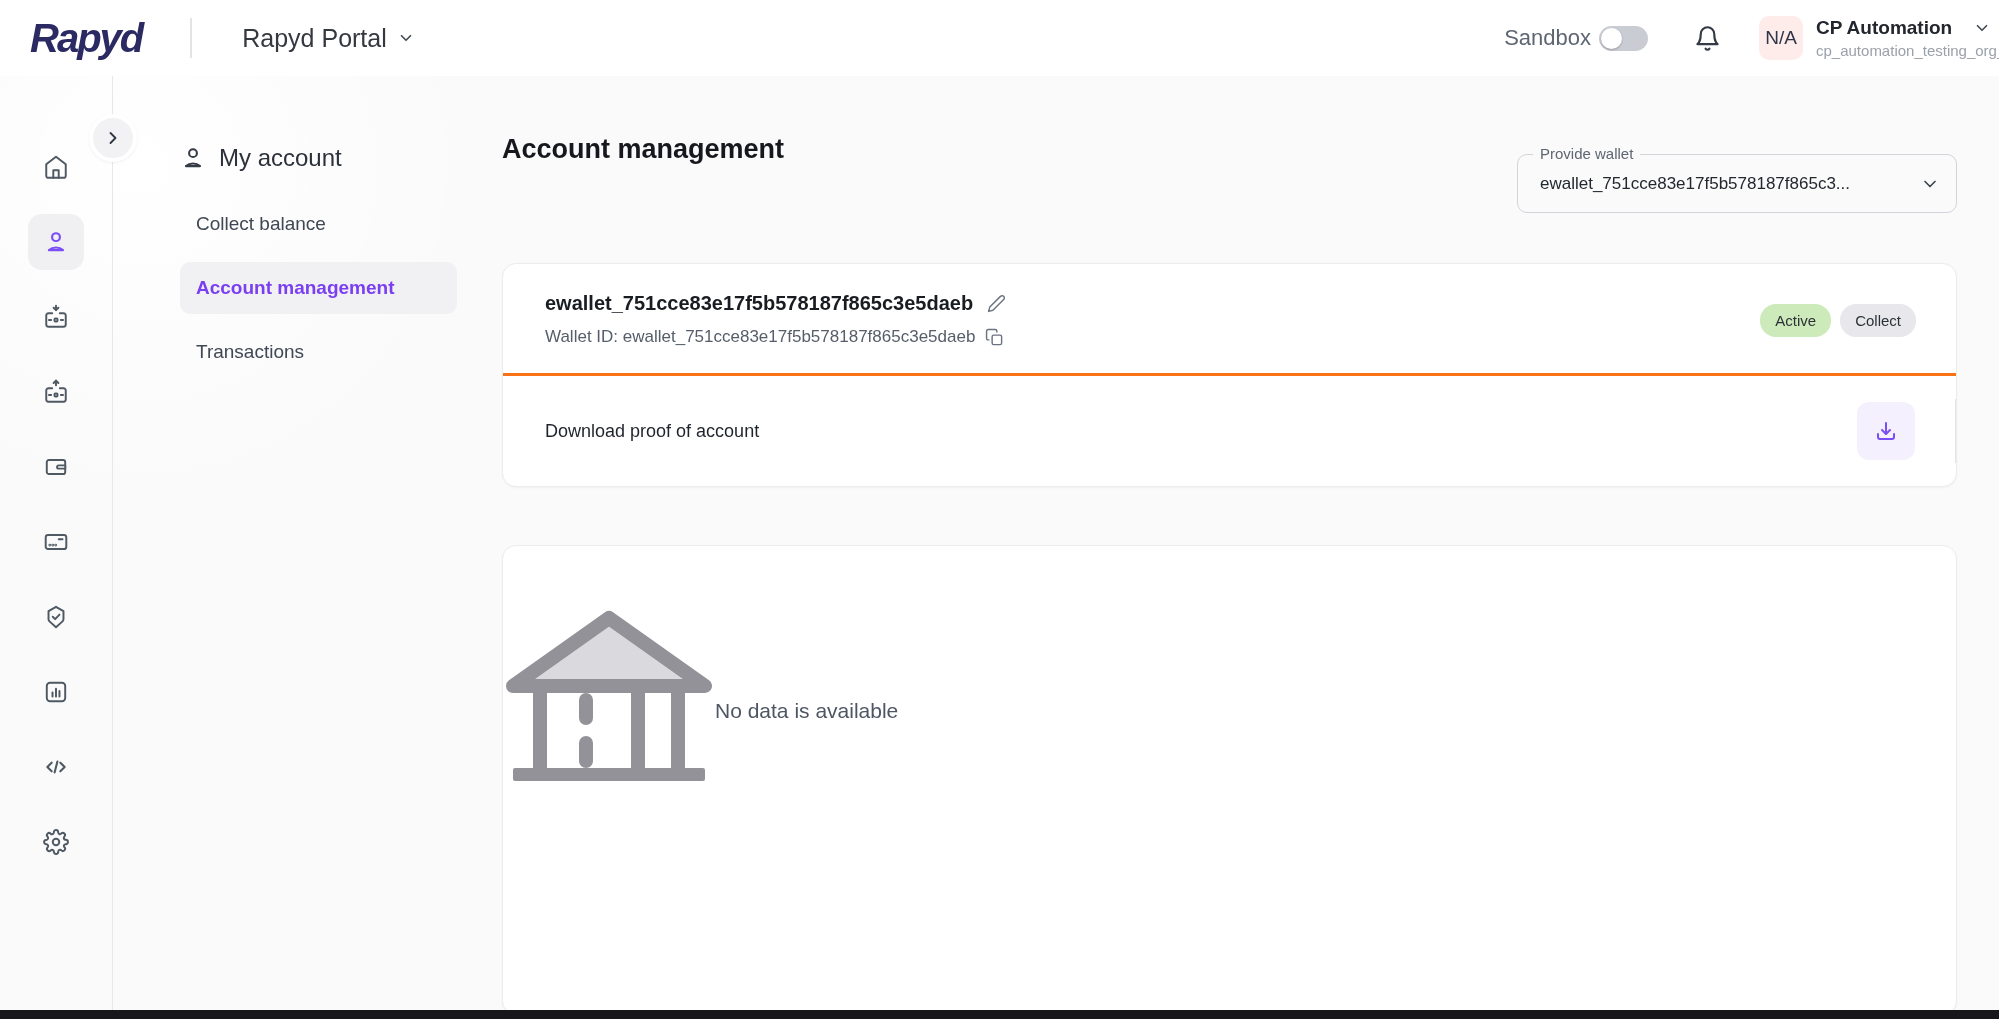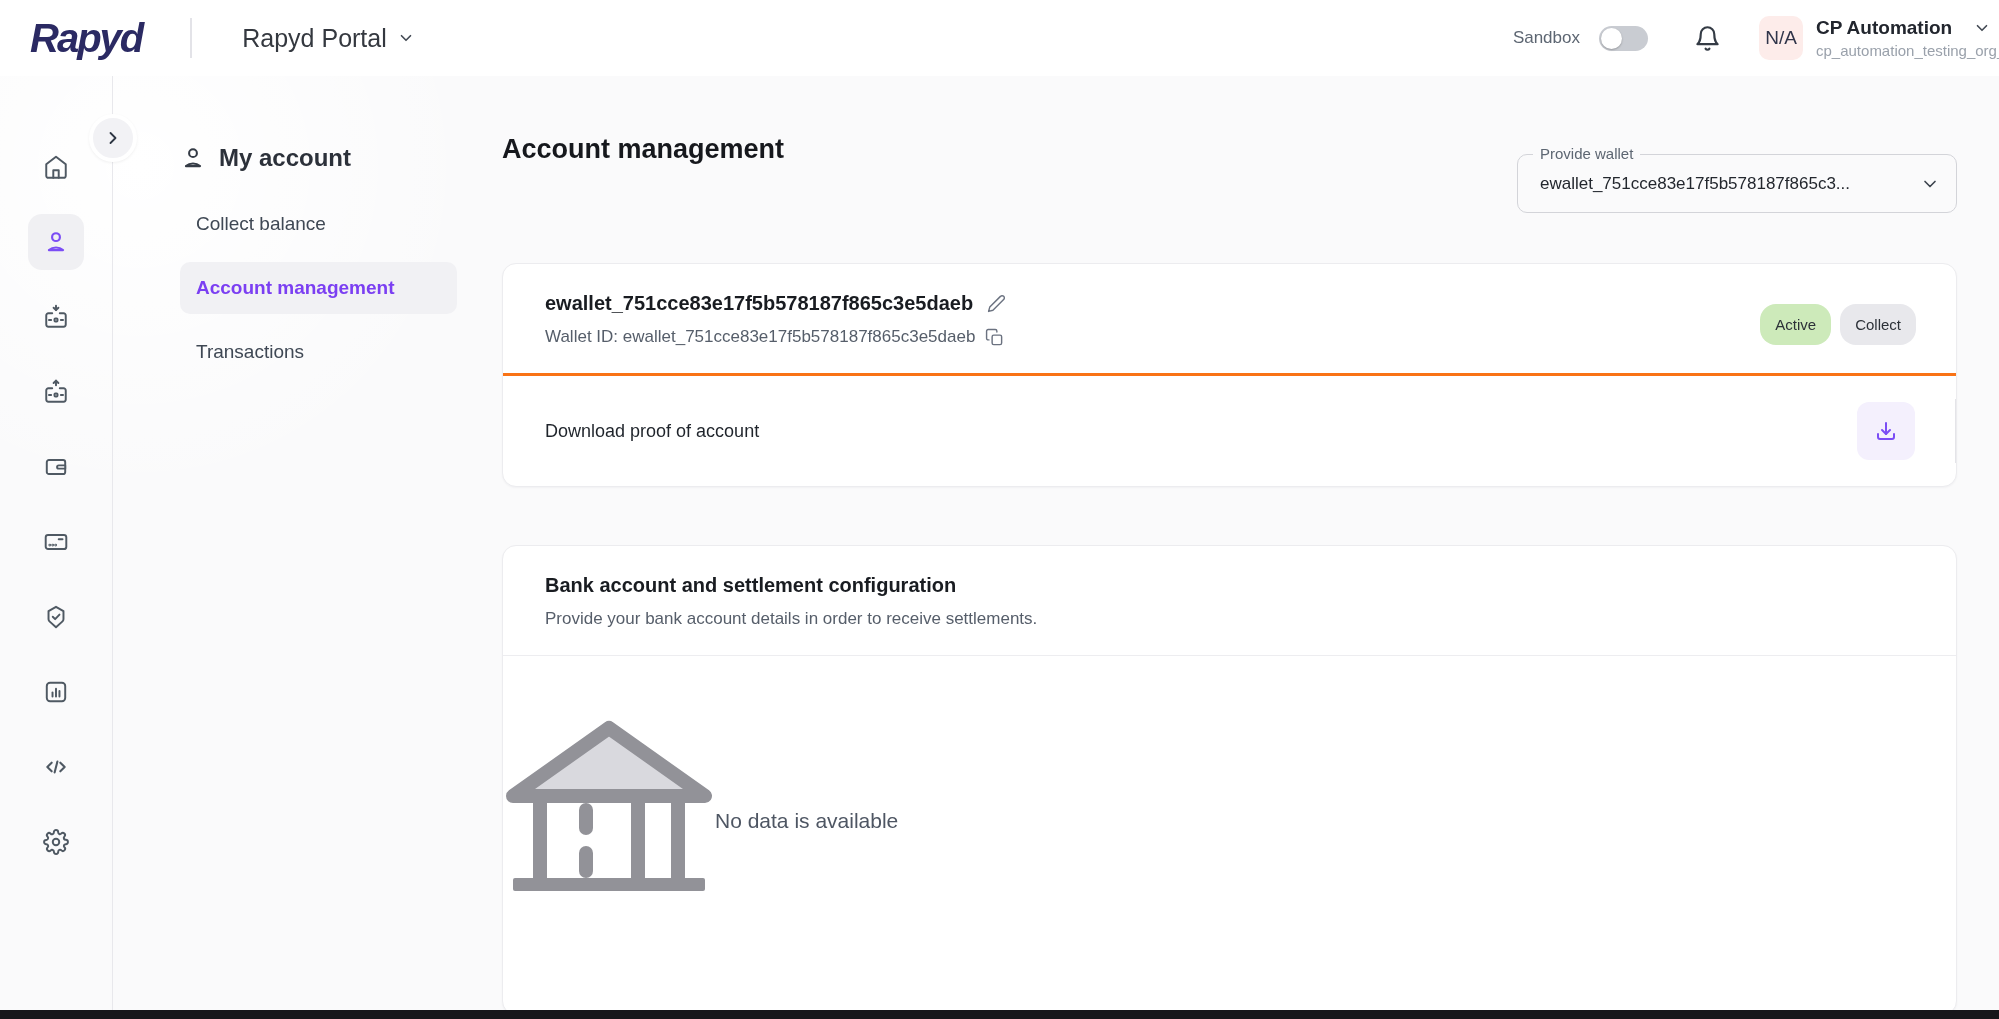--- a/index.html
+++ b/index.html
@@ -13,7 +13,7 @@
   .portal-switcher { display:flex; align-items:center; gap:10px; cursor:pointer; }
   .portal-label { font-size:25px; font-weight:500; color:#34383f; }
   .hdr-right { margin-left:auto; display:flex; align-items:center; }
-  .sandbox-label { font-size:17px; color:#5d6672; margin-right:19px; }
+  .sandbox-label { font-size:22px; color:#5d6672; margin-right:8px; }
   .toggle { width:49px; height:25px; border-radius:13px; background:#c9ccd2; position:relative; cursor:pointer; }
   .toggle .knob { position:absolute; left:2px; top:2px; width:21px; height:21px; border-radius:50%; background:#fff; box-shadow:0 1px 2px rgba(0,0,0,.25); }
   .bell-wrap { margin:0 38px 0 46px; display:flex; cursor:pointer; }

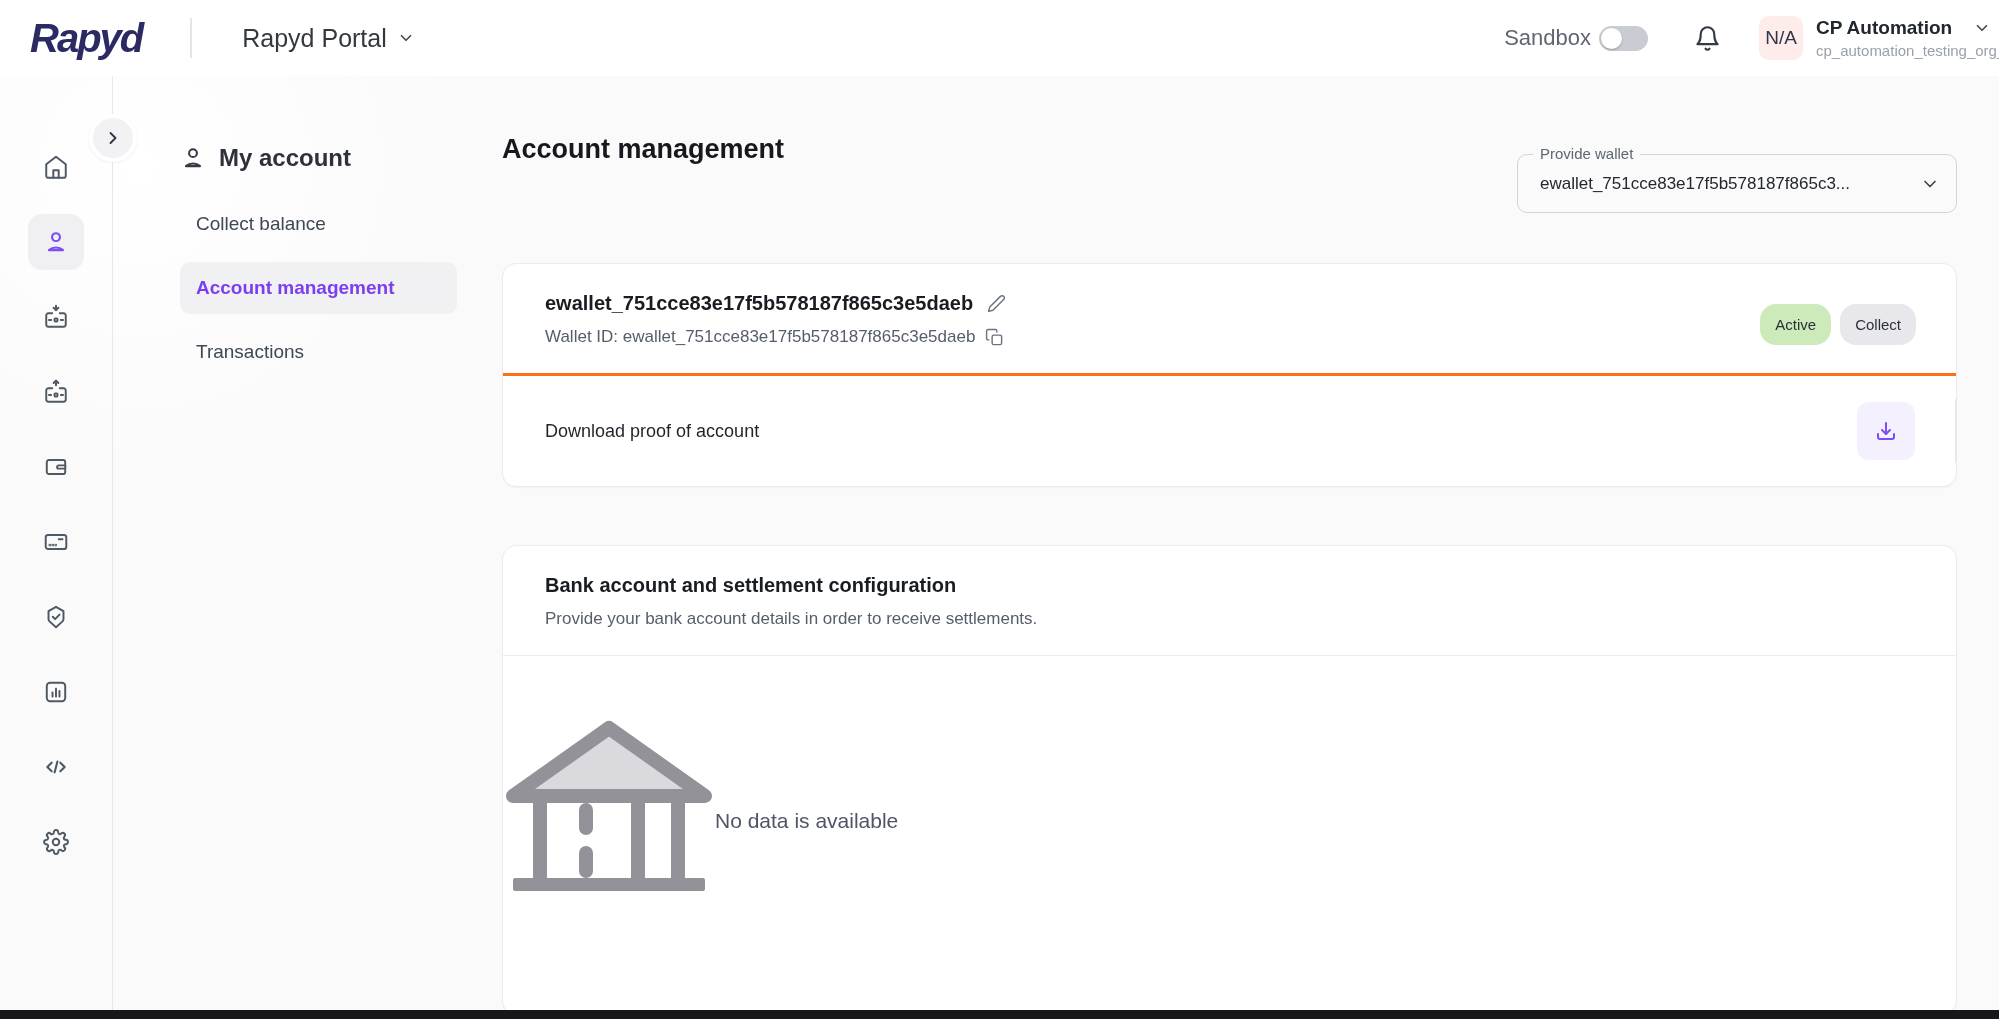--- a/index.html
+++ b/index.html
@@ -38,7 +38,7 @@
   
   .subnav { width:277px; flex:0 0 277px; margin-right:45px; padding-top:68px; }
   .subnav-heading { display:flex; align-items:center; gap:13px; color:#2c313a; }
-  .subnav-heading .txt { font-size:24px; font-weight:700; }
+  .subnav-heading .txt { font-size:24px; font-weight:400; }
   .subnav-items { margin-top:26px; display:flex; flex-direction:column; gap:12px; }
   .subnav-item { height:52px; display:flex; align-items:center; padding:0 16px; border-radius:10px; font-size:19px; font-weight:500; color:#3f4854; cursor:pointer; }
   .subnav-item.active { background:#f1f1f4; color:#7b3ff2; font-weight:700; }

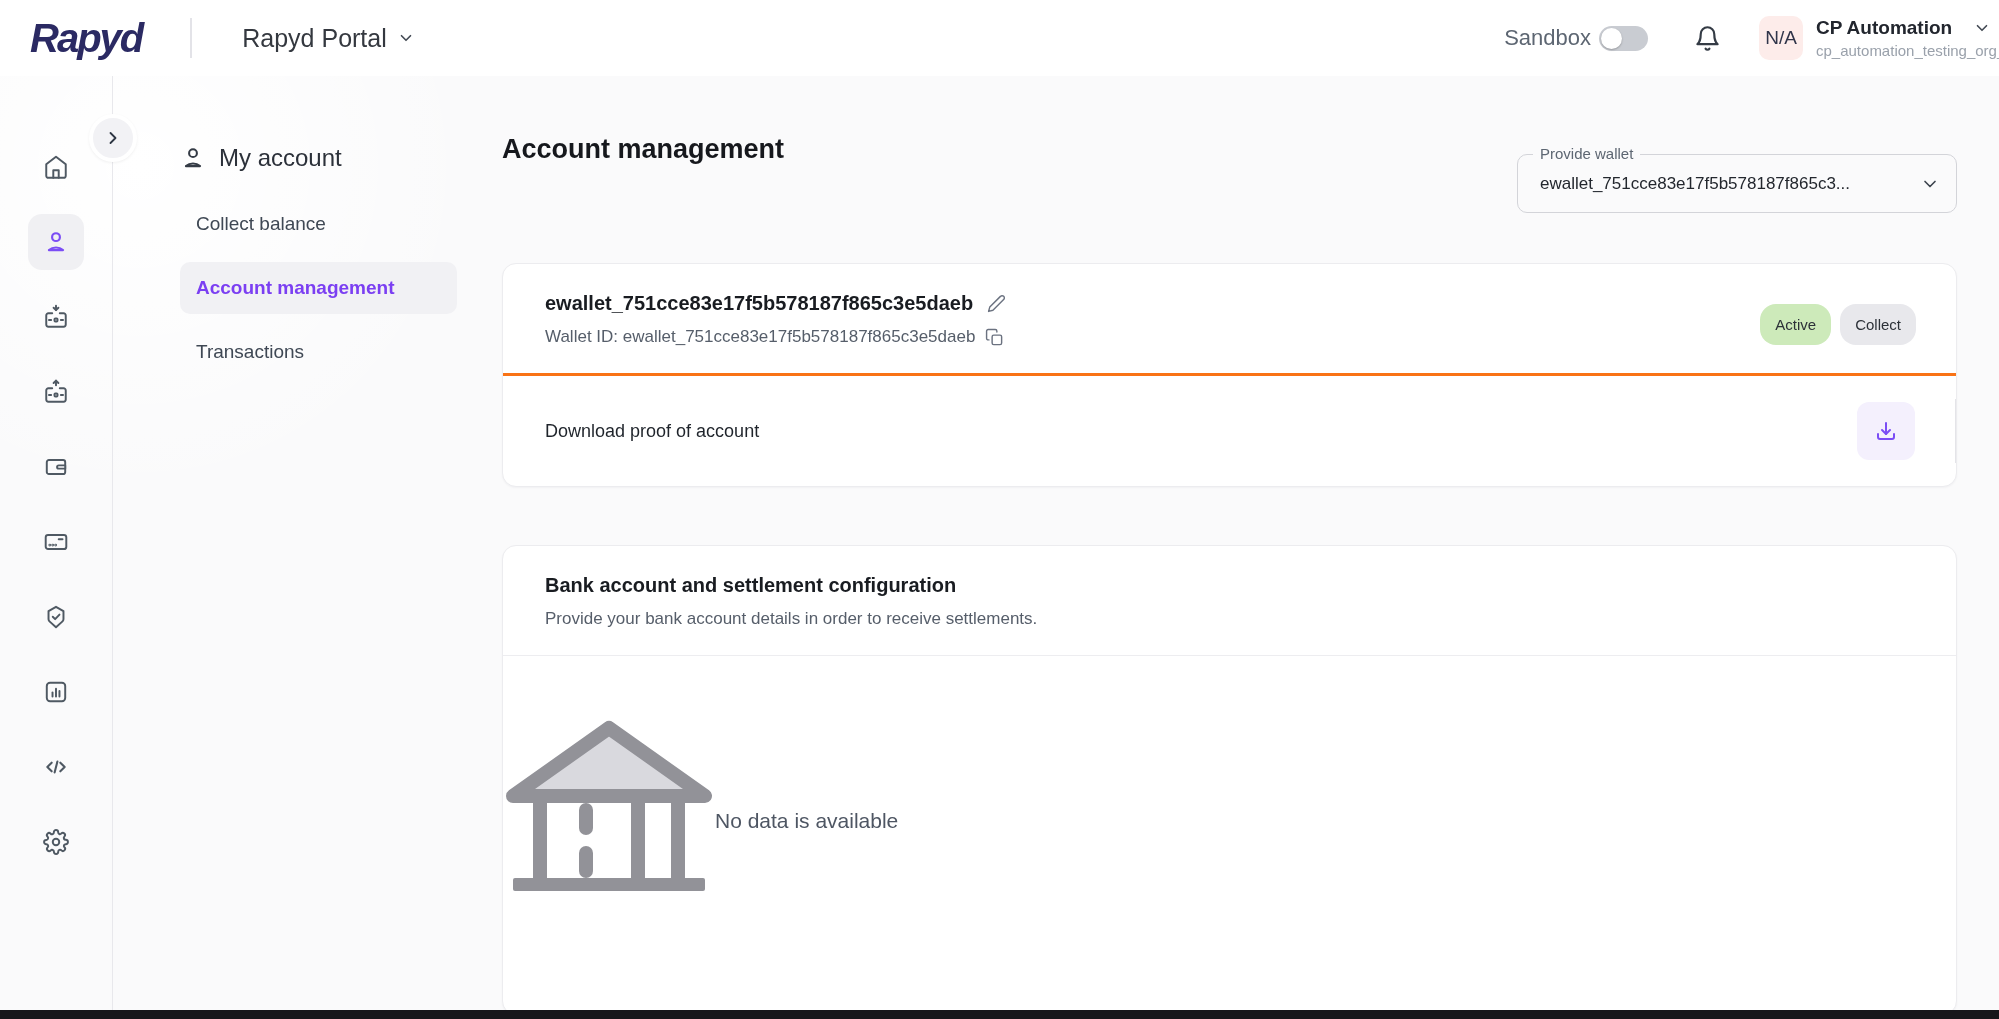--- a/index.html
+++ b/index.html
@@ -63,7 +63,7 @@
   .wallet-id-row { display:flex; align-items:center; gap:10px; margin-top:12px; }
   .wallet-id { font-size:17px; color:#565e6a; }
   .badges { display:flex; gap:9px; margin-top:12px; }
-  .badge { height:41px; display:flex; align-items:center; padding:0 15px; border-radius:16px; font-size:15px; color:#2c3138; }
+  .badge { height:33px; display:flex; align-items:center; padding:0 15px; border-radius:16px; font-size:15px; color:#2c3138; }
   .badge.success { background:#cdeaba; }
   .badge.neutral { background:#e8e8ec; }
 

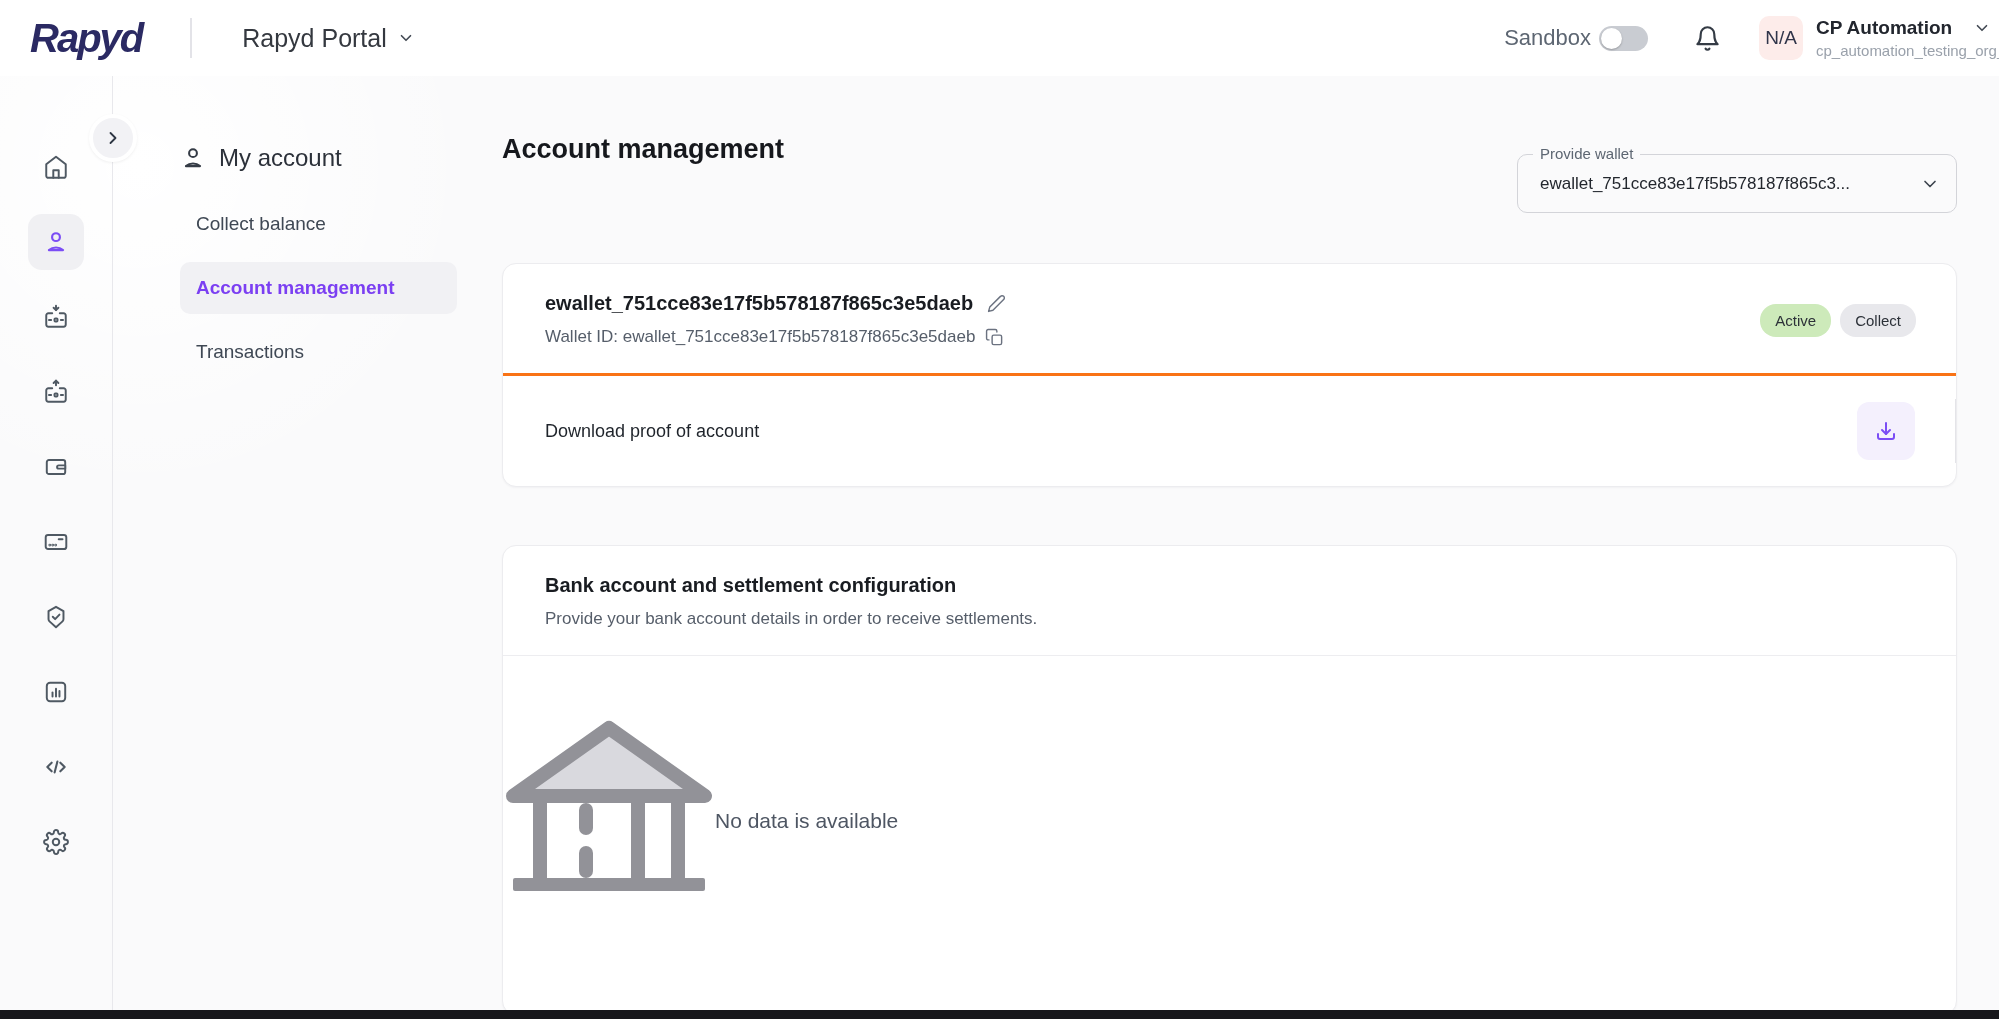--- a/index.html
+++ b/index.html
@@ -320,10 +320,6 @@
         </div>
 
         <div class="card card2">
-          <div class="card2-top">
-            <div class="card2-title">Bank account and settlement configuration</div>
-            <div class="card2-subtitle">Provide your bank account details in order to receive settlements.</div>
-          </div>
           <div class="empty-state">
             <span>
               <svg width="212" height="182" viewBox="0 0 212 182" fill="none">

